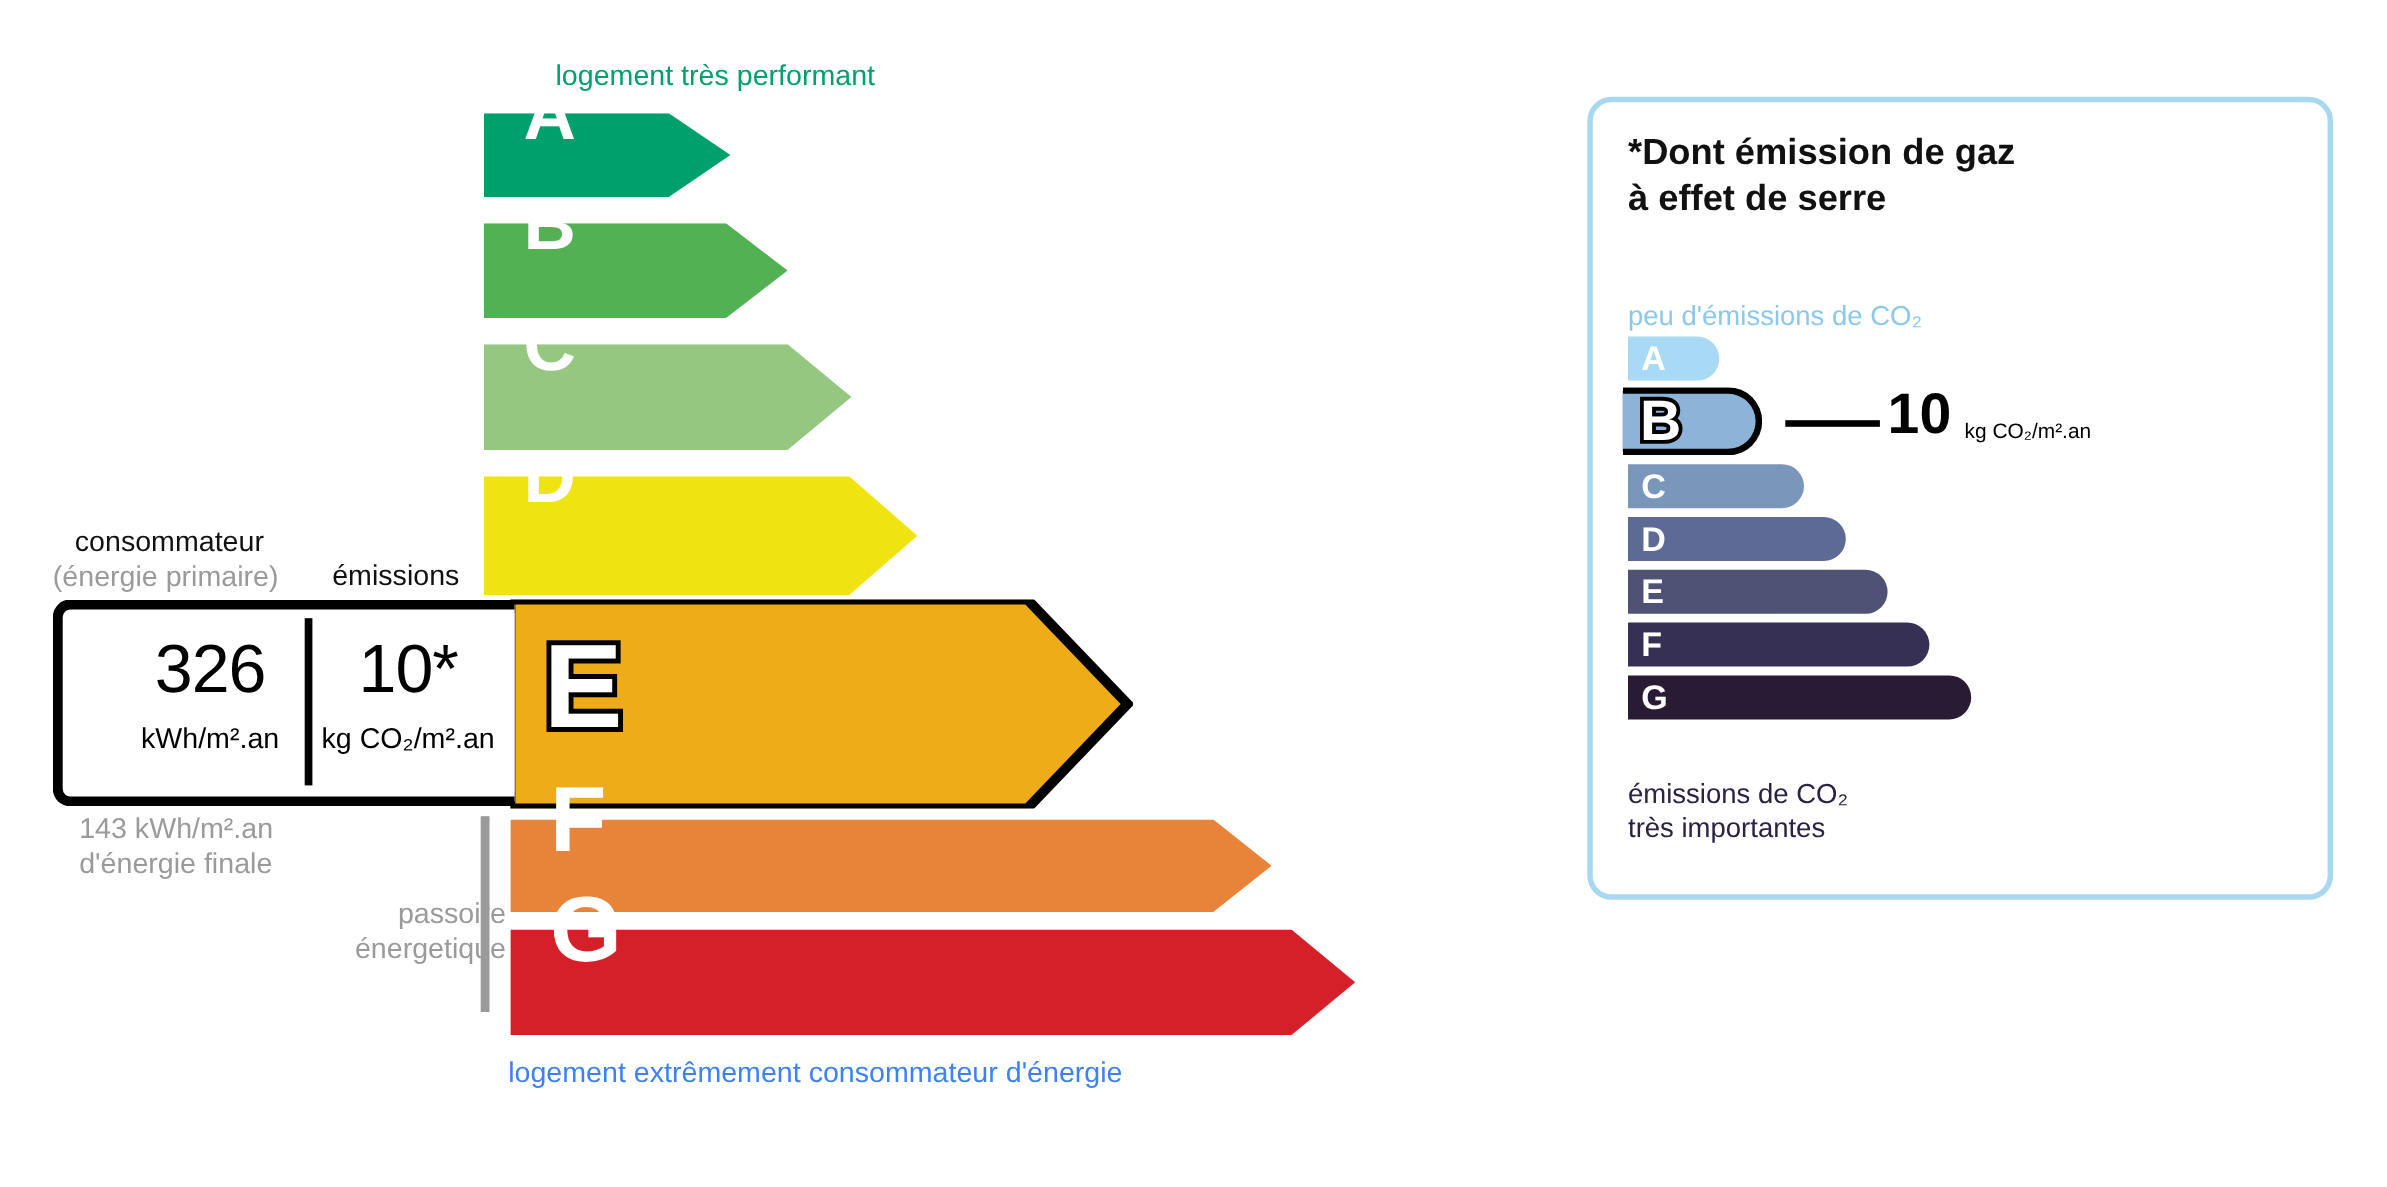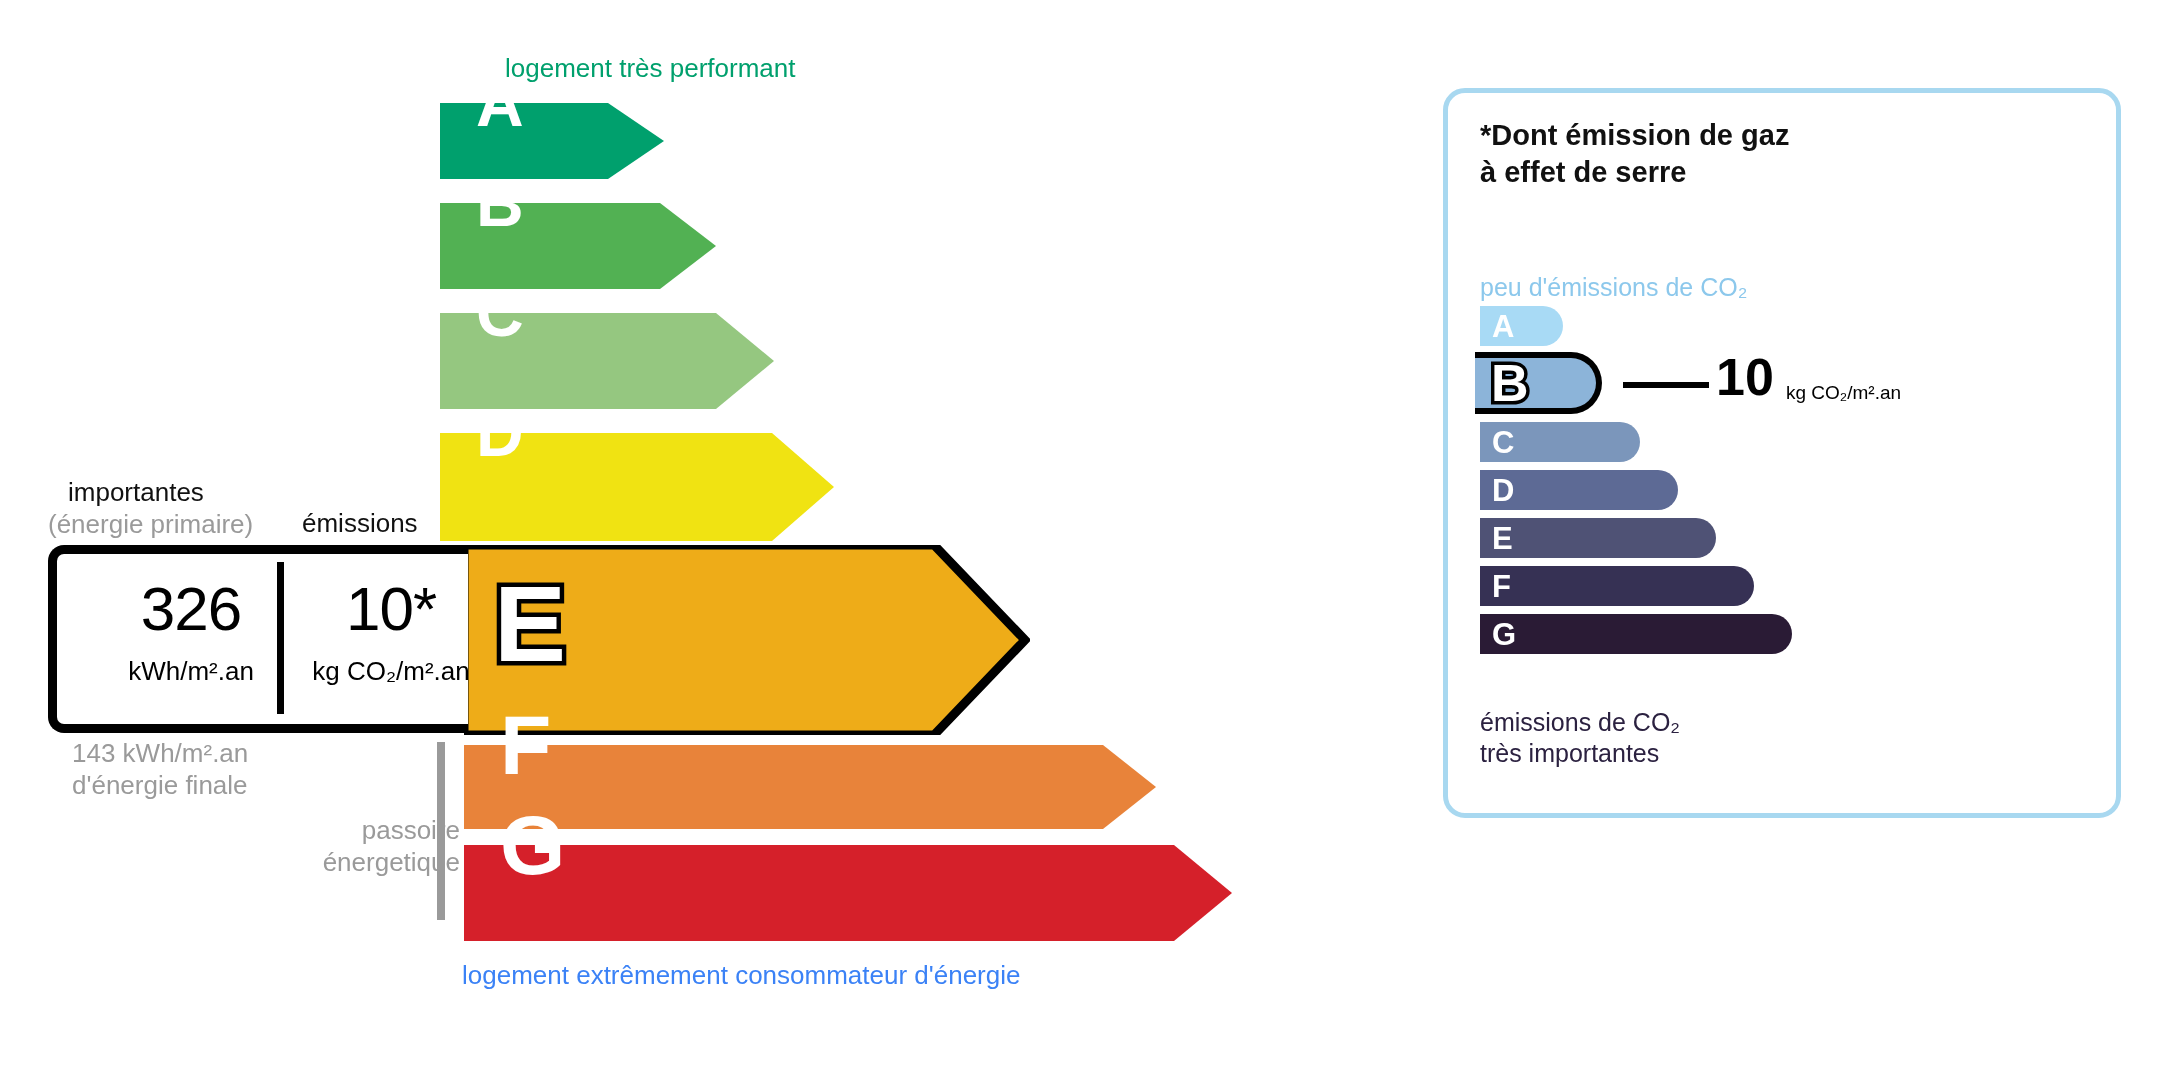--- a/index.html
+++ b/index.html
@@ -186,7 +186,7 @@
     position: absolute;
     left: 32px;
     top: 24px;
-    font-size: 29px;
+    font-size: 33px;
     font-weight: 700;
     color: #111;
     line-height: 1.28;

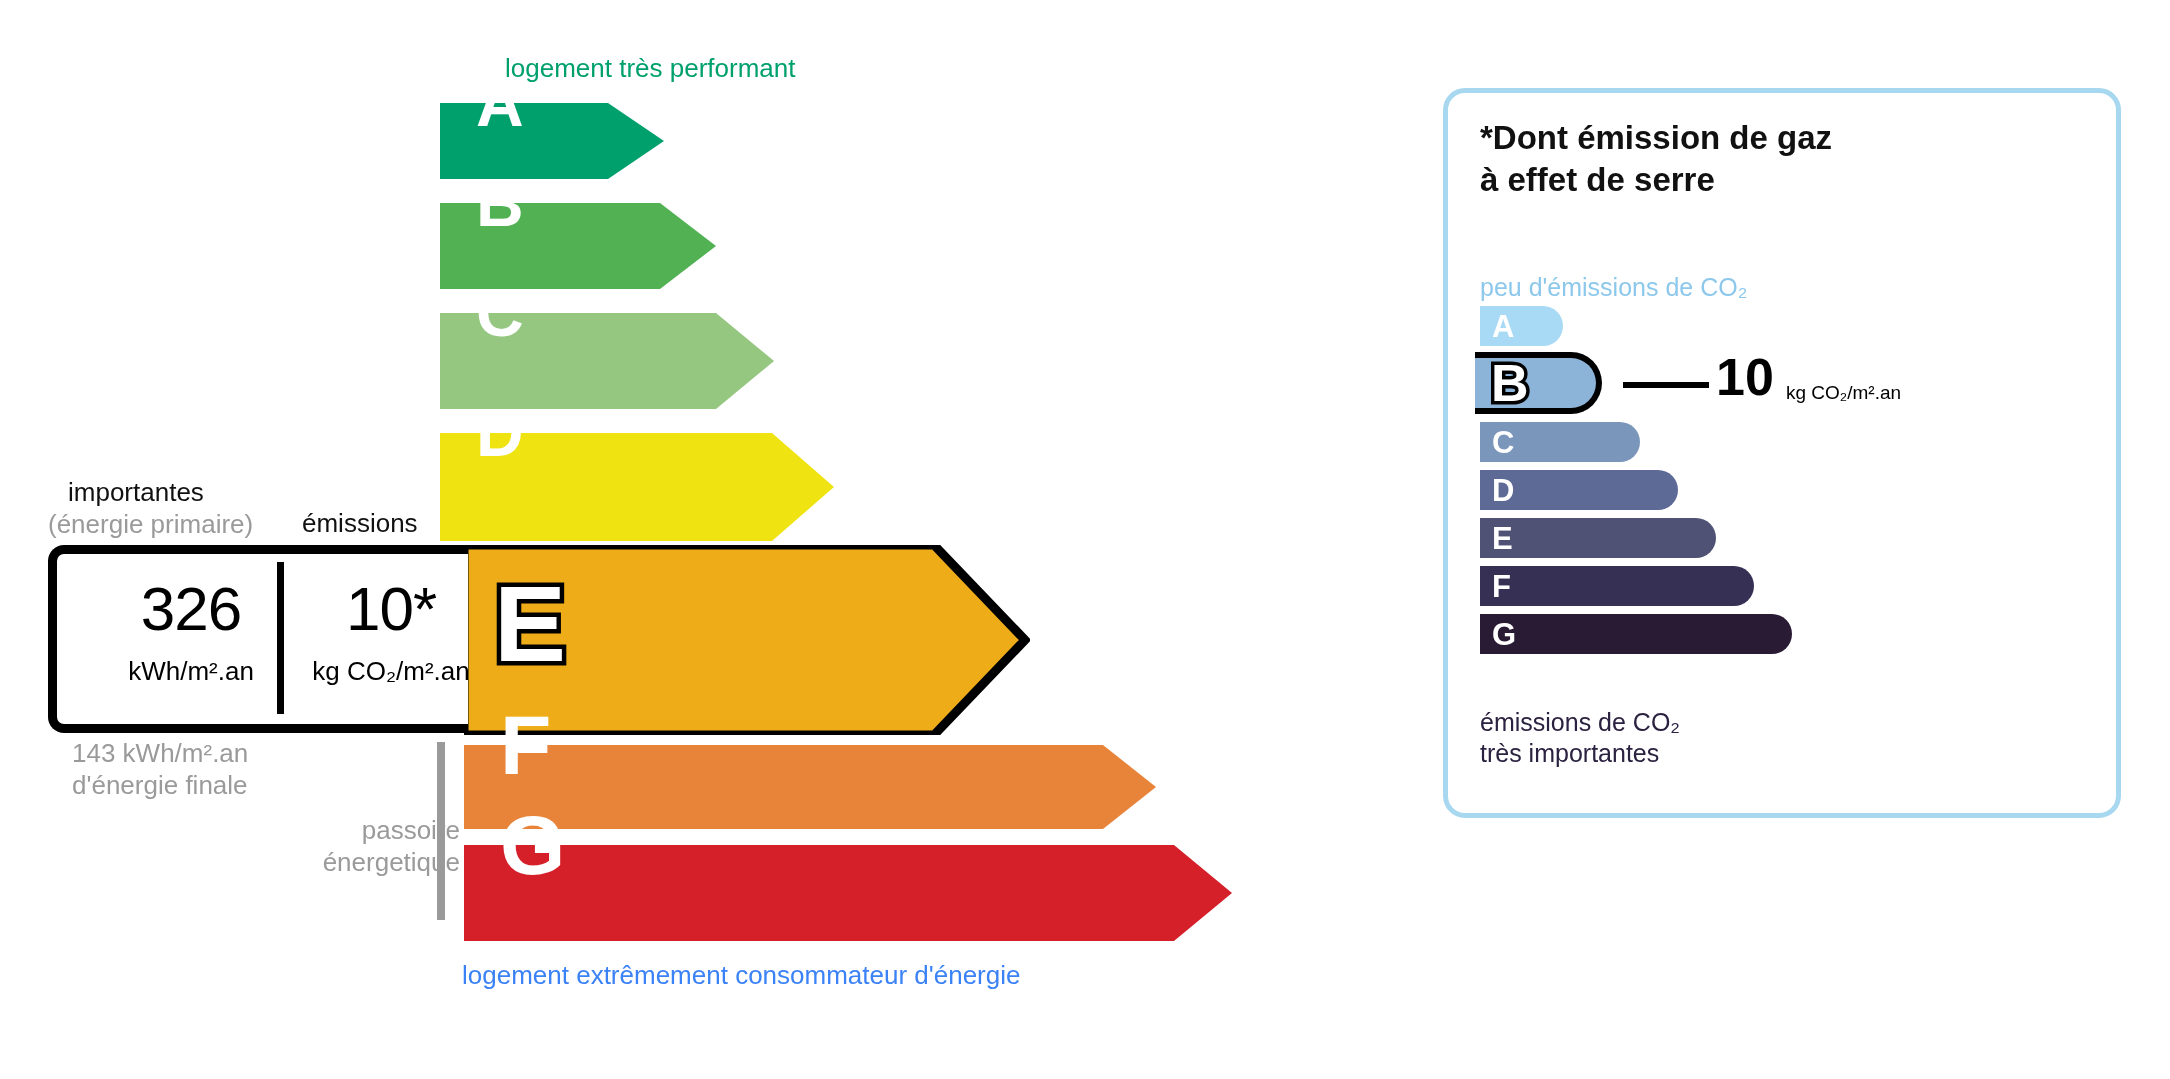--- a/index.html
+++ b/index.html
@@ -333,7 +333,7 @@
       <span class="band-letter big">G</span>
     </div>
 
-    <div class="head-label" style="left:68px; top:477px;">importantes</div>
+    <div class="head-label" style="left:68px; top:477px;">consommateur</div>
     <div class="head-sub" style="left:48px; top:509px;">(énergie primaire)</div>
     <div class="head-label" style="left:302px; top:508px;">émissions</div>
 

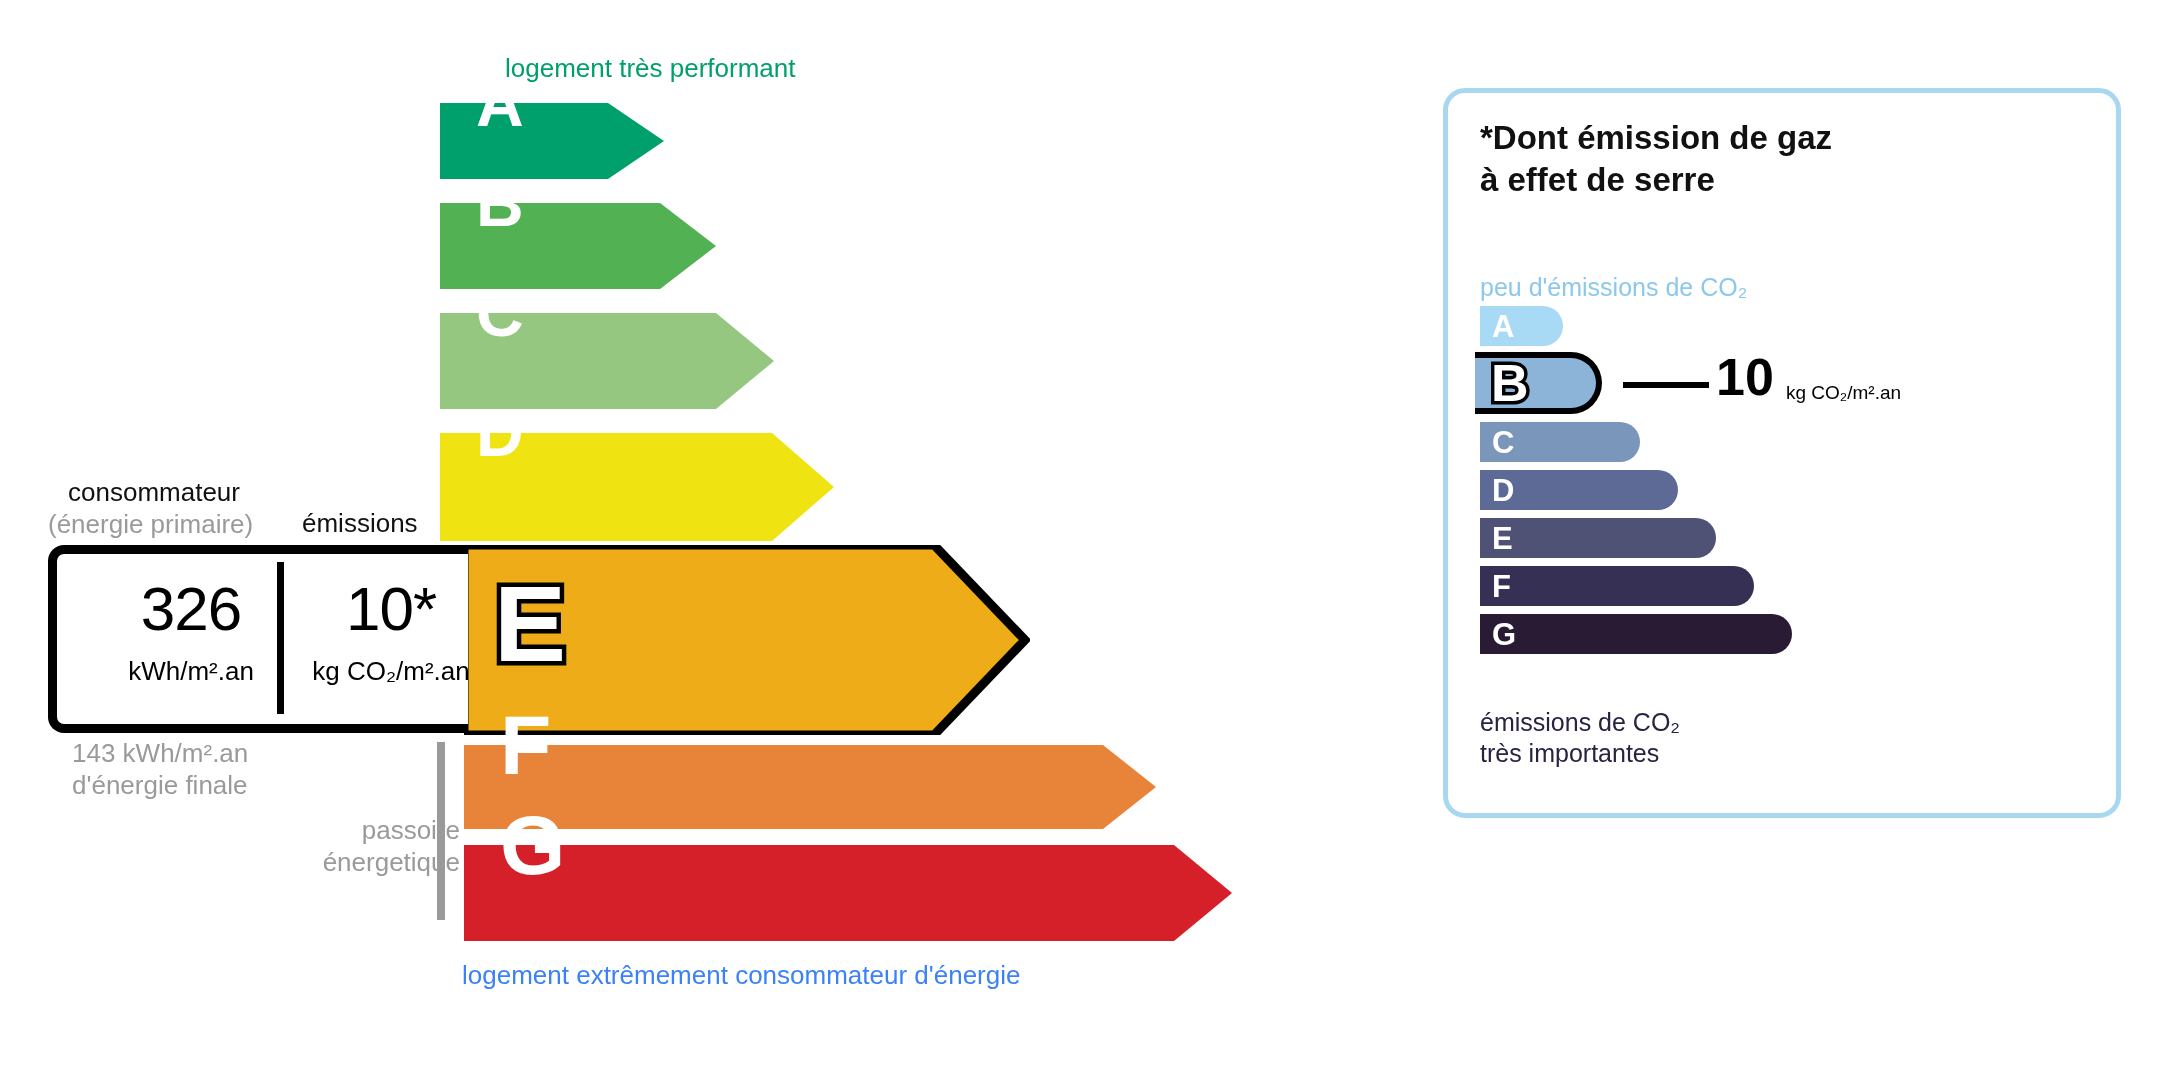--- a/index.html
+++ b/index.html
@@ -342,7 +342,7 @@
         <div class="value-num">326</div>
         <div class="value-unit">kWh/m².an</div>
       </div>
-      <div class="value-cell" style="left:244px; width:180px;">
+      <div class="value-cell" style="left:224px; width:180px;">
         <div class="value-num">10*</div>
         <div class="value-unit">kg CO₂/m².an</div>
       </div>

